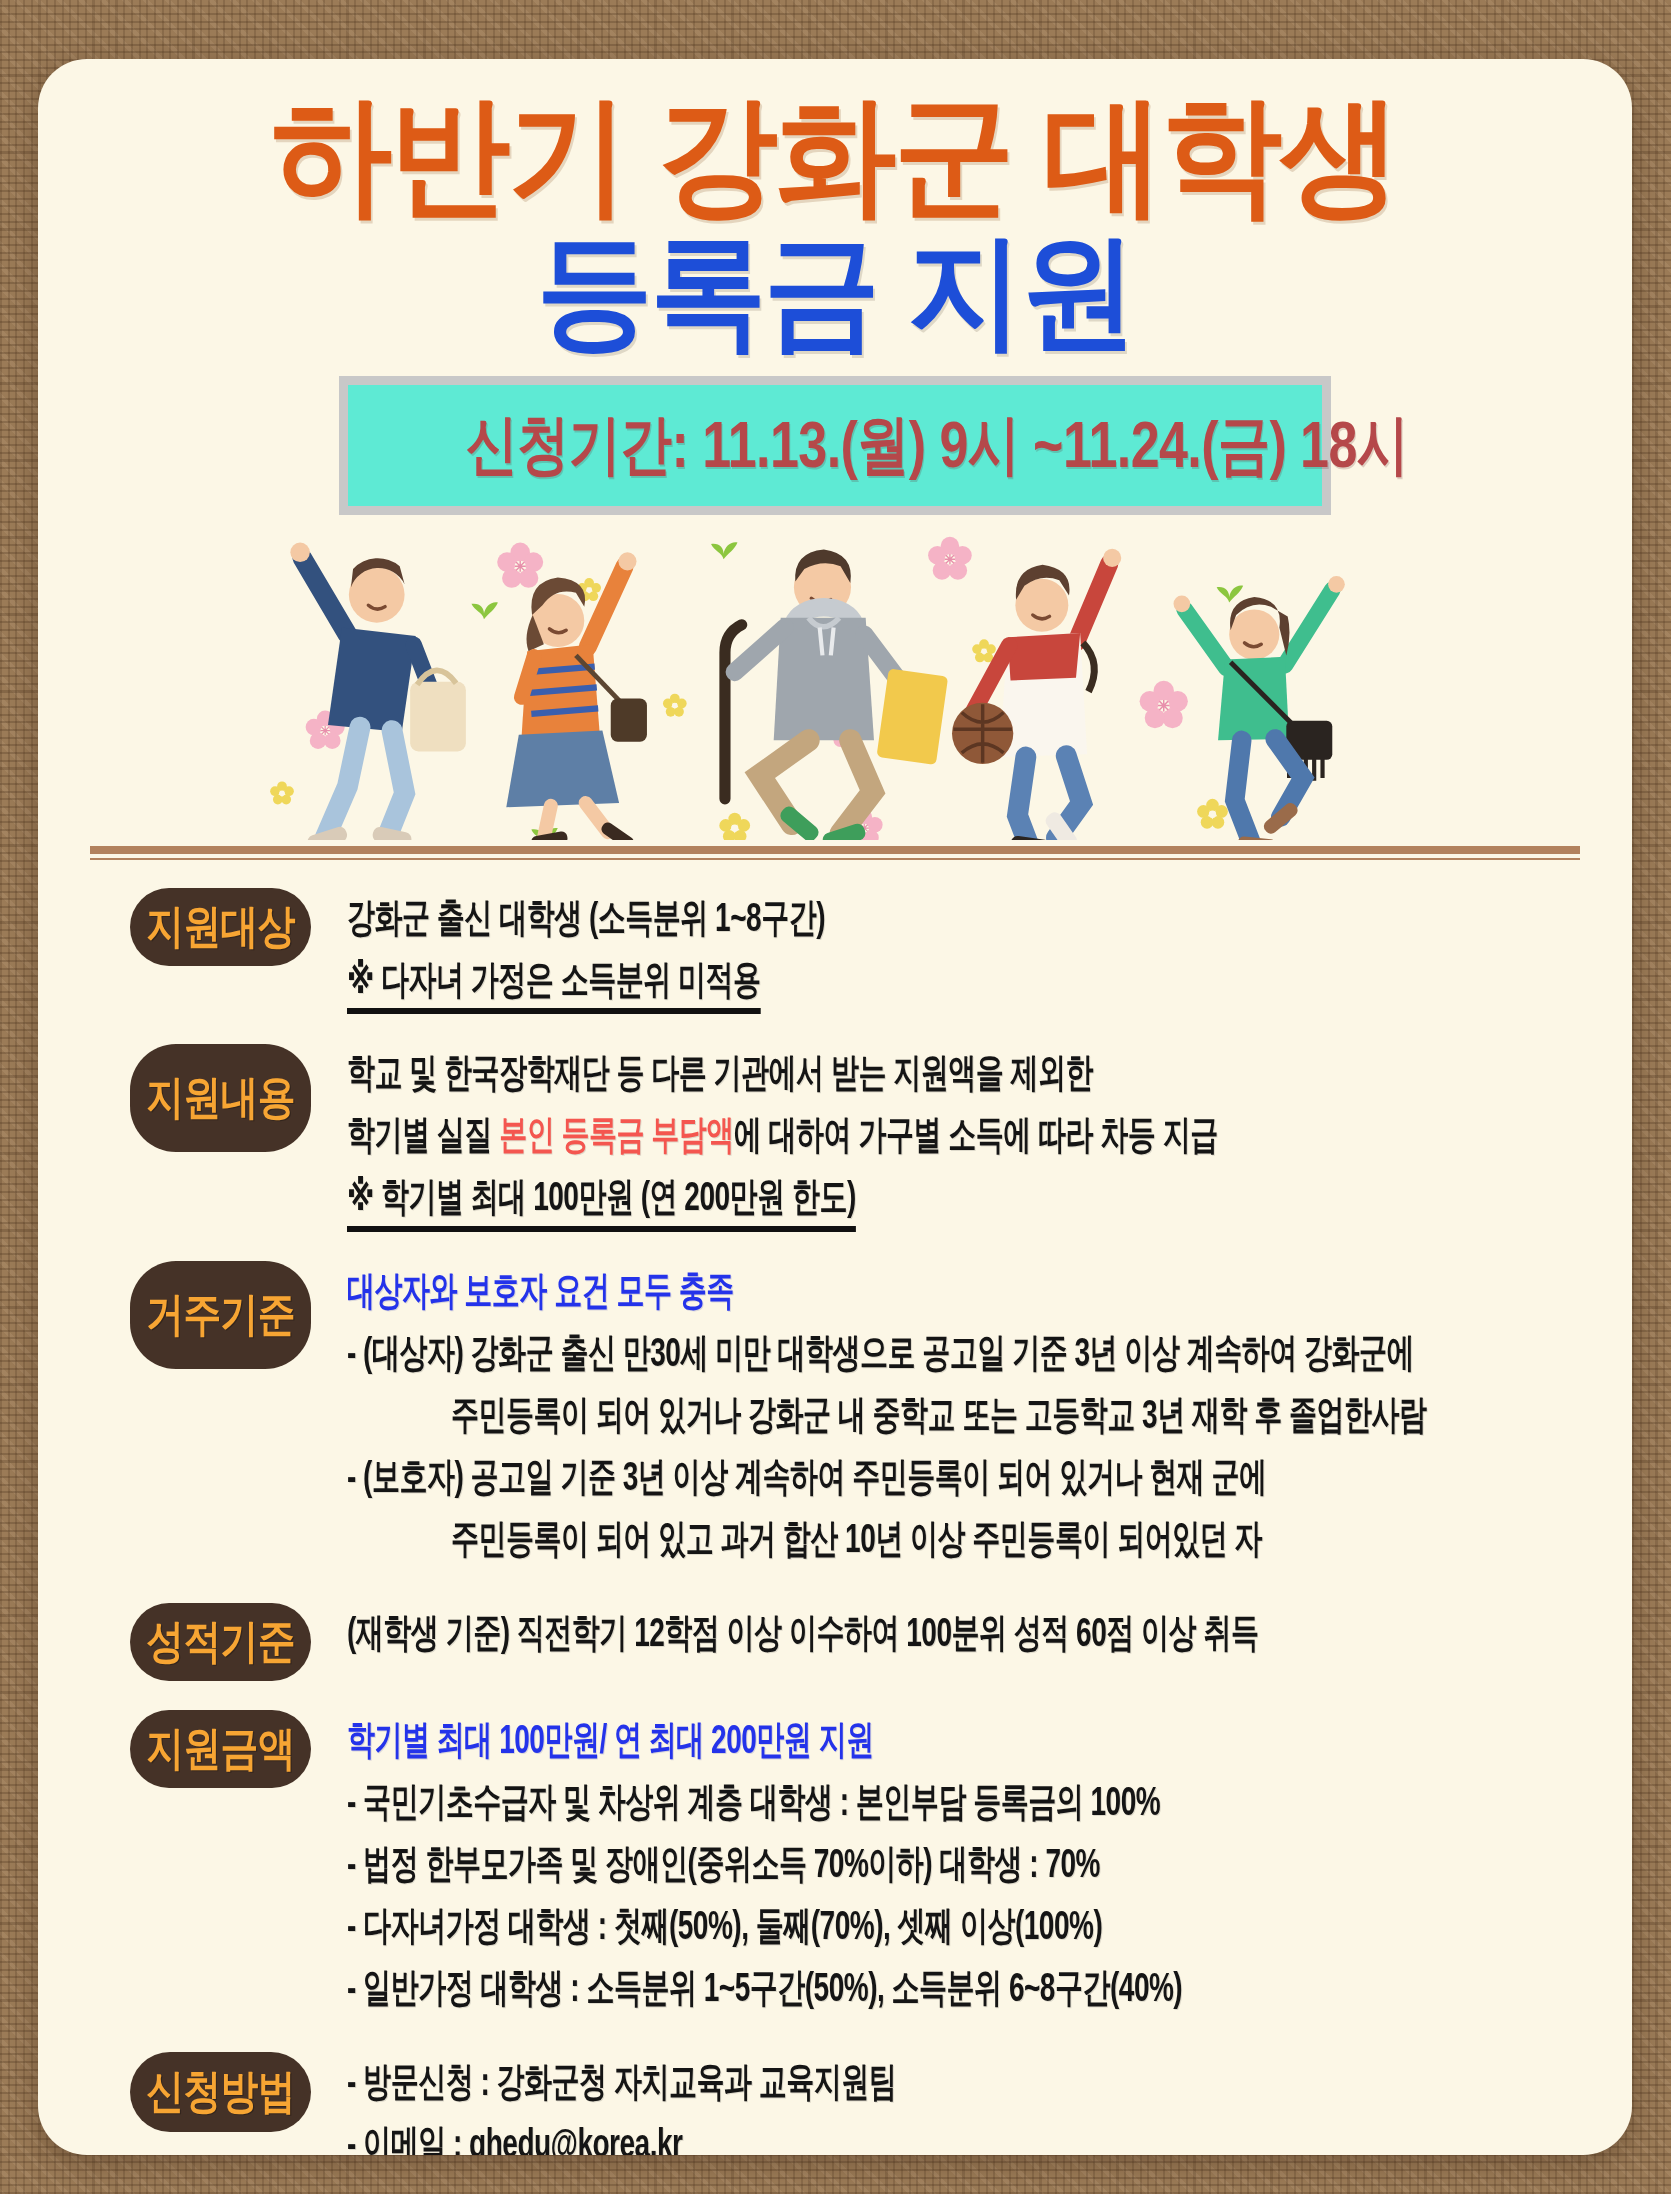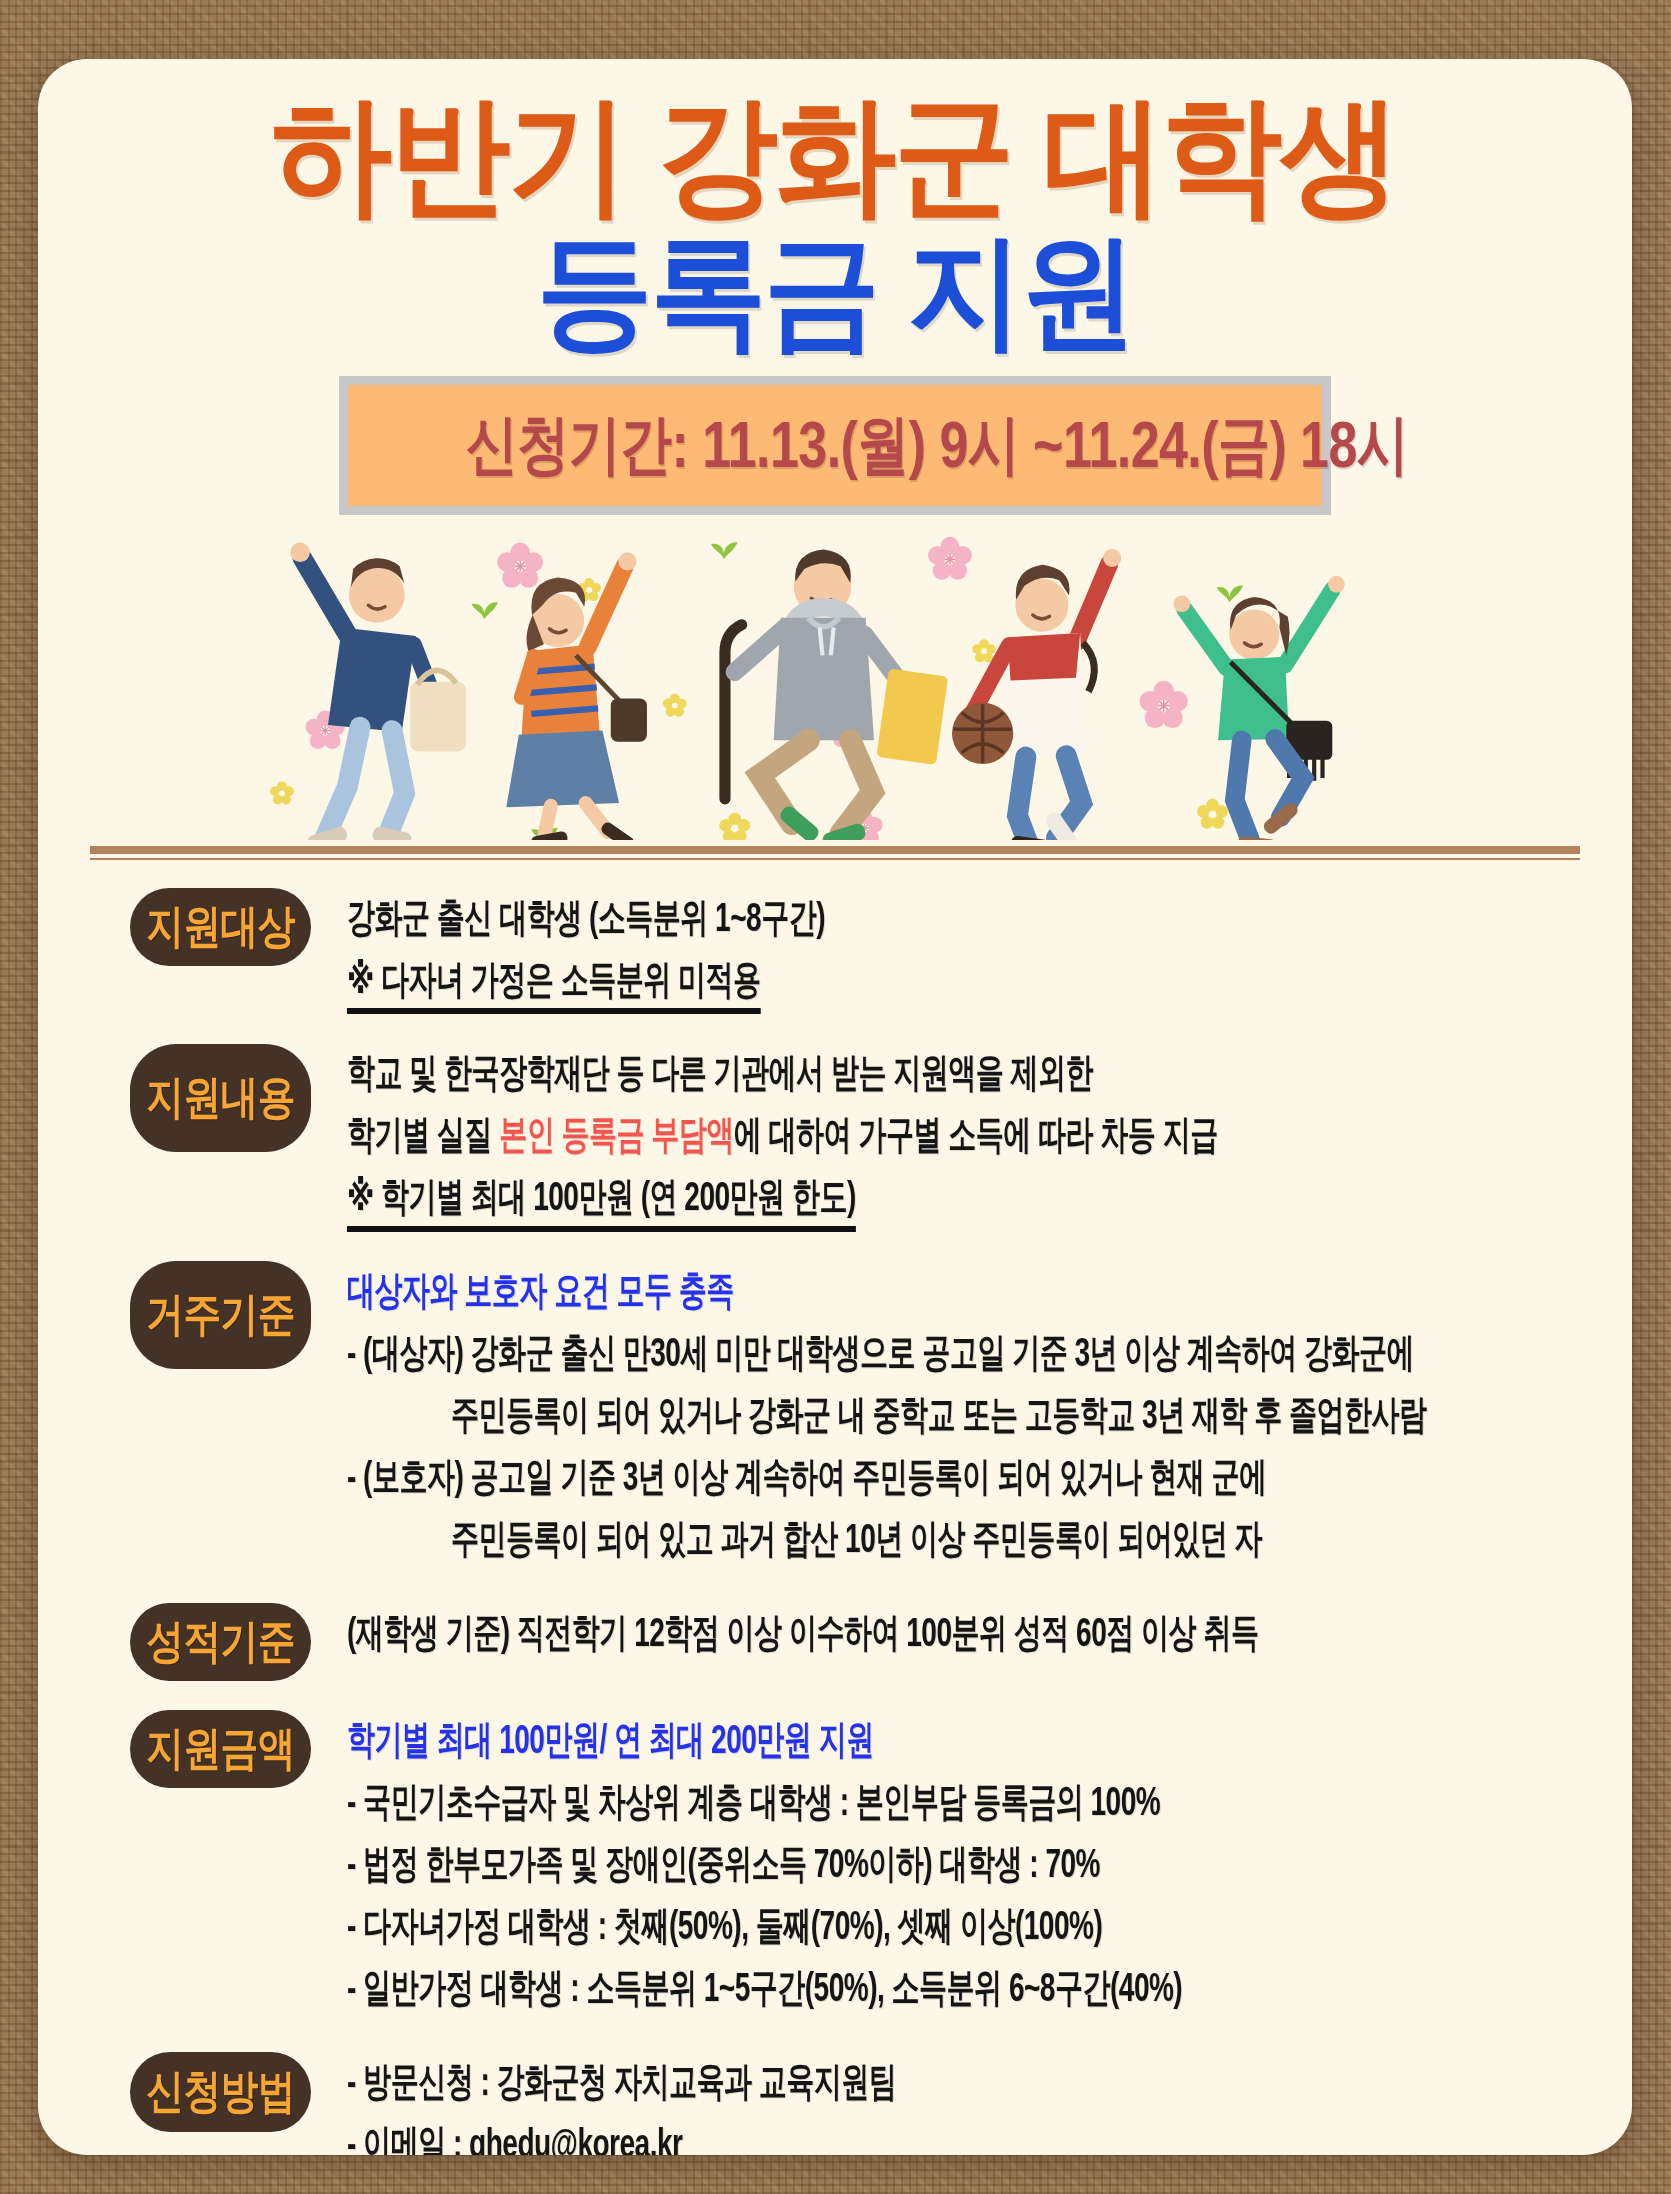--- a/index.html
+++ b/index.html
@@ -27,7 +27,7 @@
 
   .period-box{
     width:992px; margin:18px auto 0; box-sizing:border-box;
-    border:9.8px solid #C8C8C8; background:#fdba74; text-align:center; padding:16.7px 0;
+    border:9.8px solid #C8C8C8; background:#5eead4; text-align:center; padding:16.7px 0;
   }
   .period-box .ptxt{
     display:inline-block; transform:scaleX(.80); transform-origin:center; white-space:nowrap;

